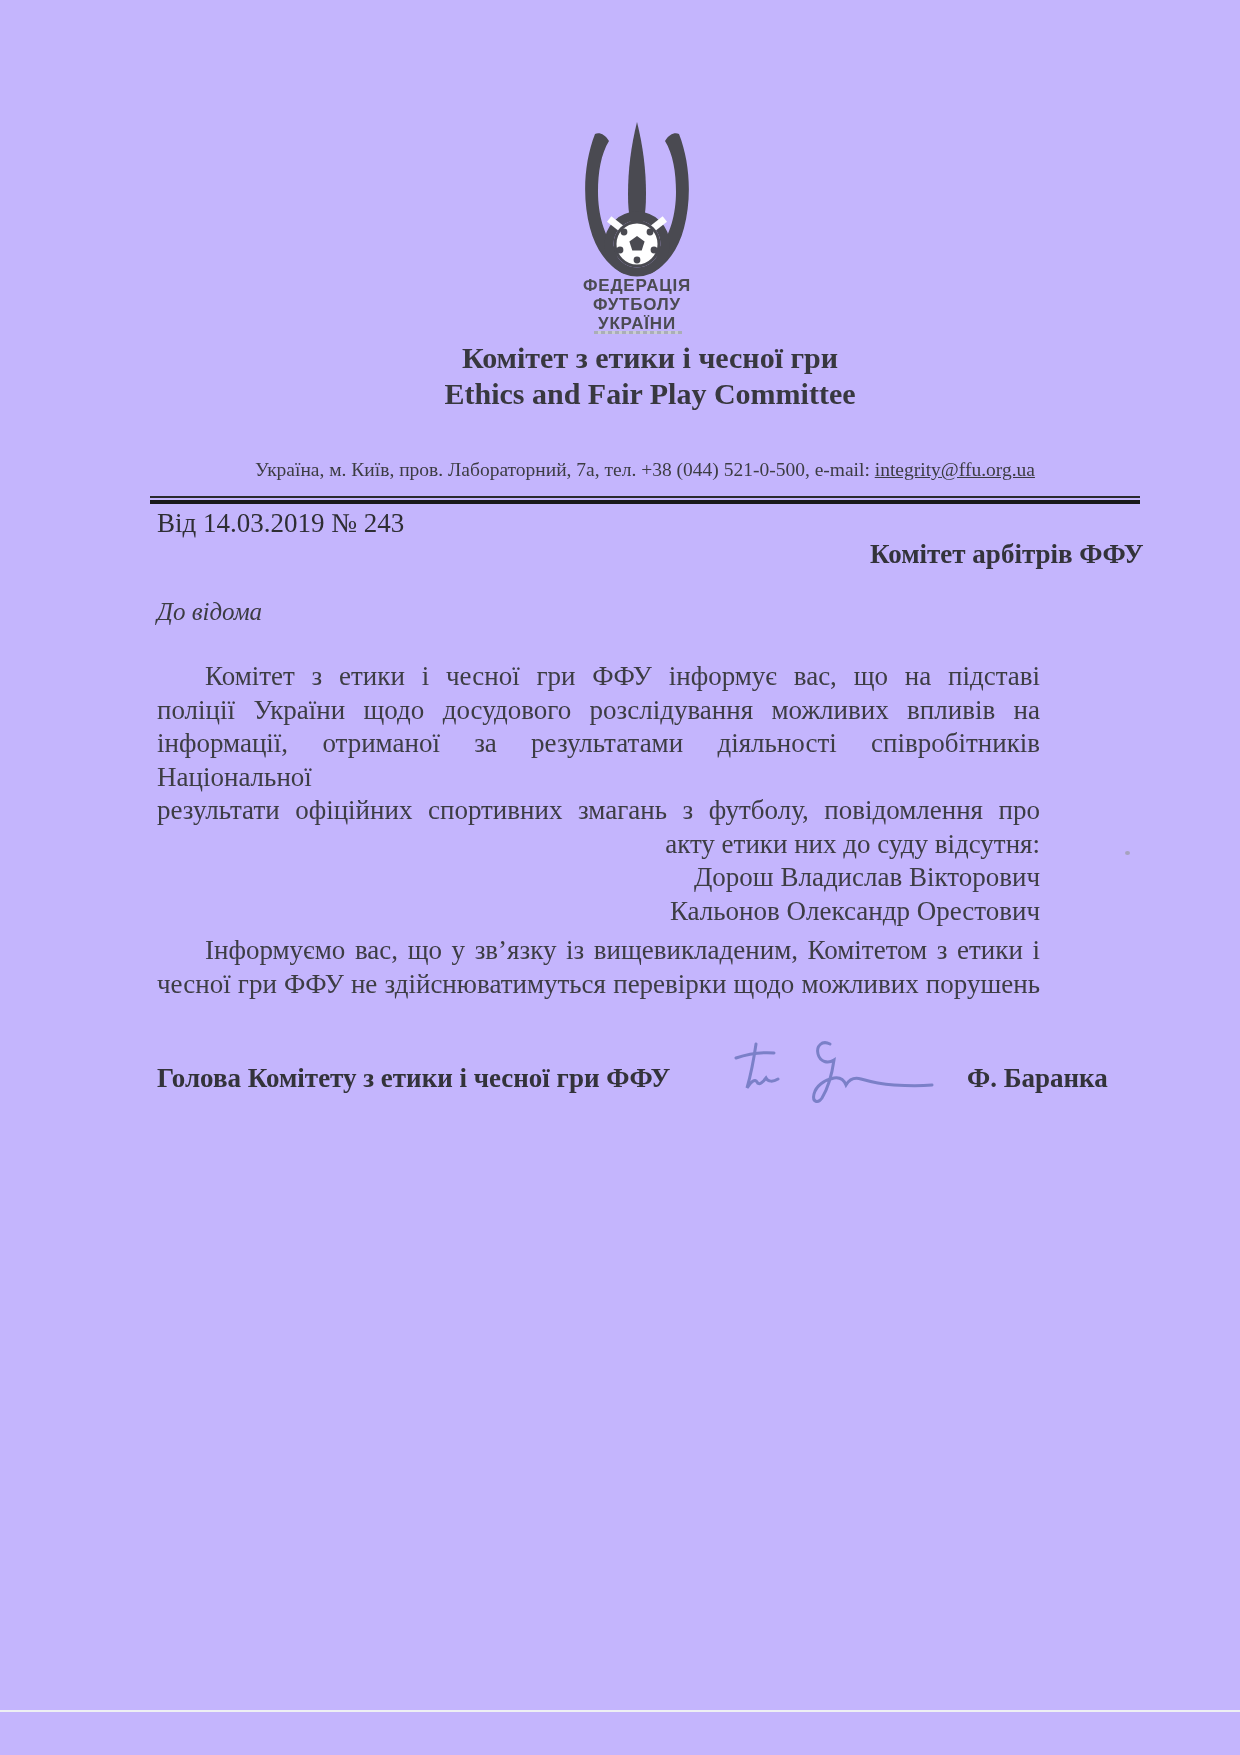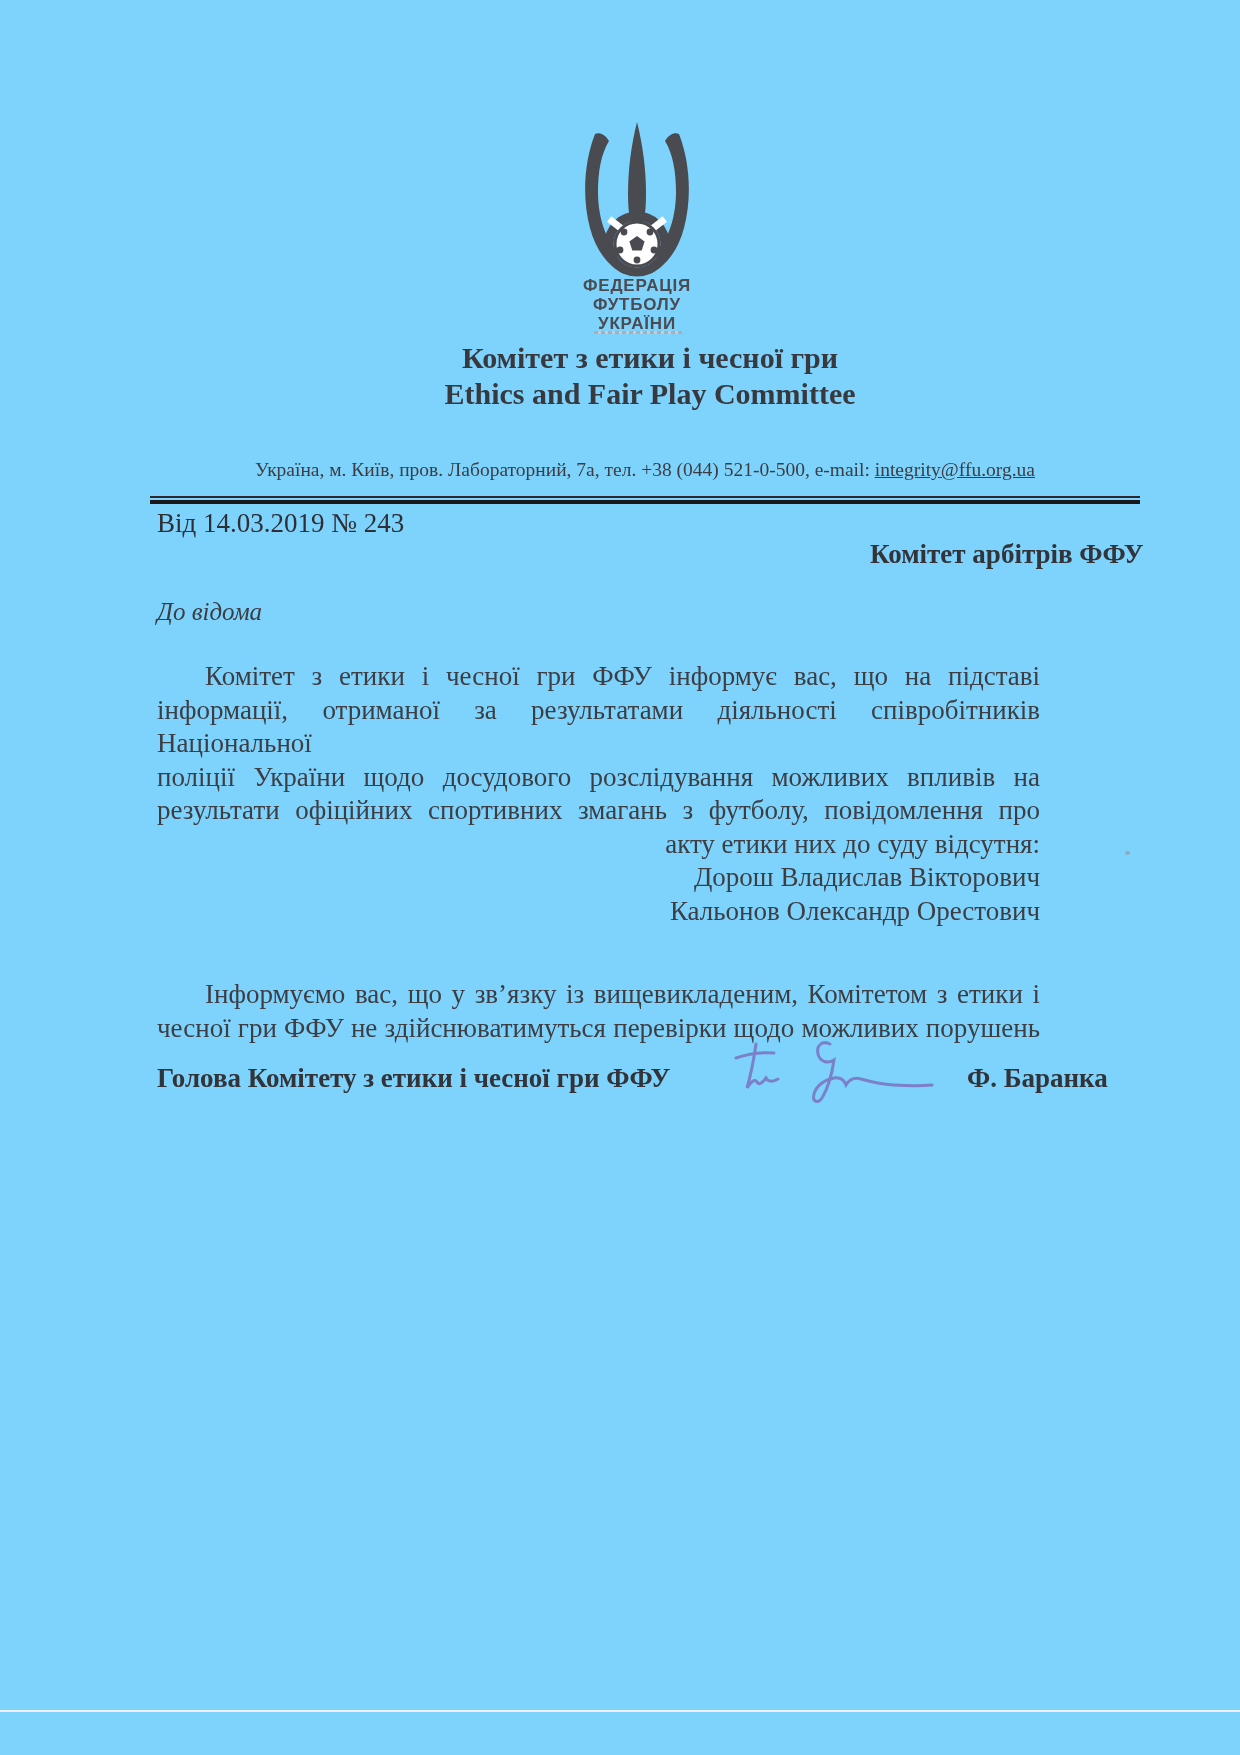--- a/index.html
+++ b/index.html
@@ -6,7 +6,7 @@
   #page{
     position:relative;
     width:1240px;height:1755px;
-    background:#7dd3fc;
+    background:#c4b5fd;
     font-family:"Liberation Serif", serif;
     color:#3f3f45;
     overflow:hidden;

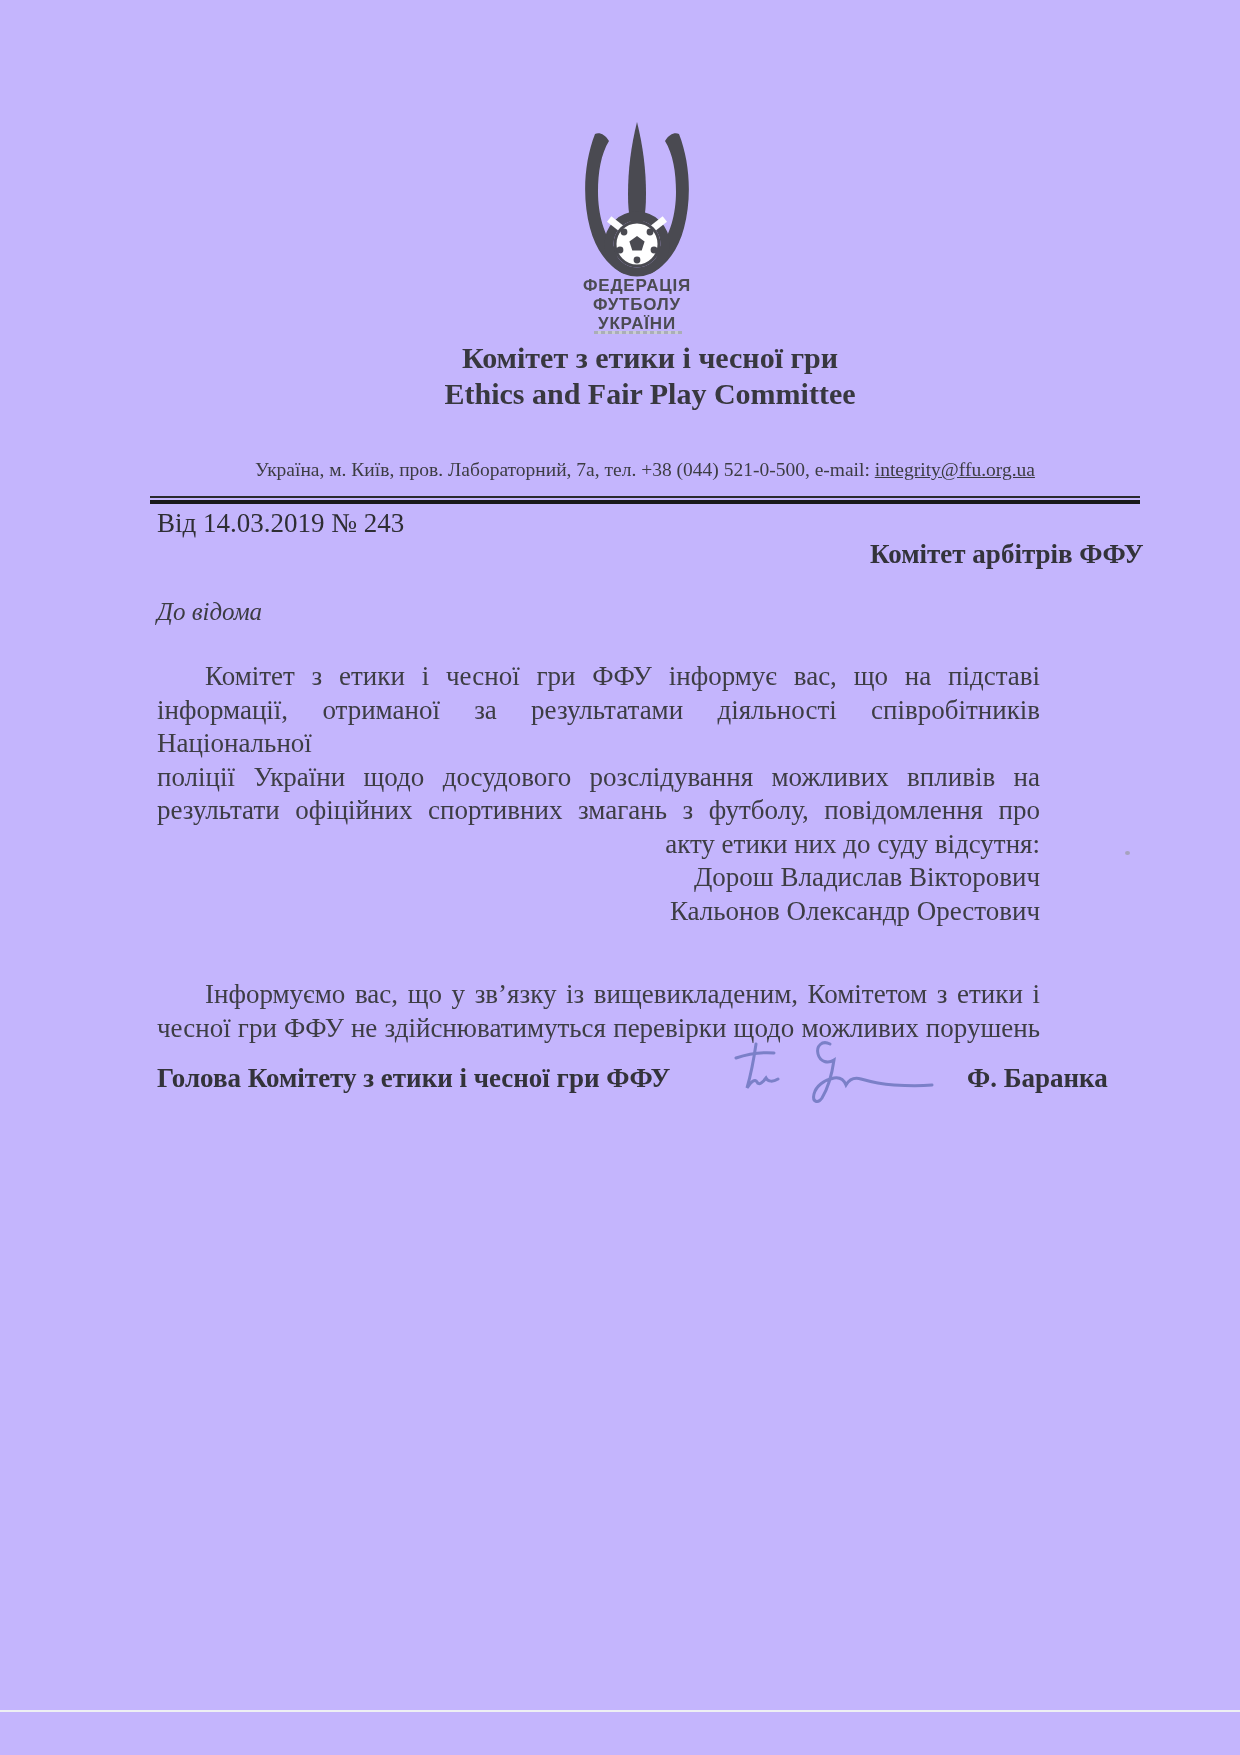--- a/index.html
+++ b/index.html
@@ -133,8 +133,8 @@
 
   <div id="para1" class="abs body-block">
     <div class="jline indent">Комітет з етики і чесної гри ФФУ інформує вас, що на підставі</div>
+    <div class="jline">поліції України щодо досудового розслідування можливих впливів на</div>
     <div class="jline">інформації, отриманої за результатами діяльності співробітників Національної</div>
-    <div class="jline">поліції України щодо досудового розслідування можливих впливів на</div>
     <div class="jline">результати офіційних спортивних змагань з футболу, повідомлення про</div>
     <div class="lline">акту етики них до суду відсутня:</div>
   </div>

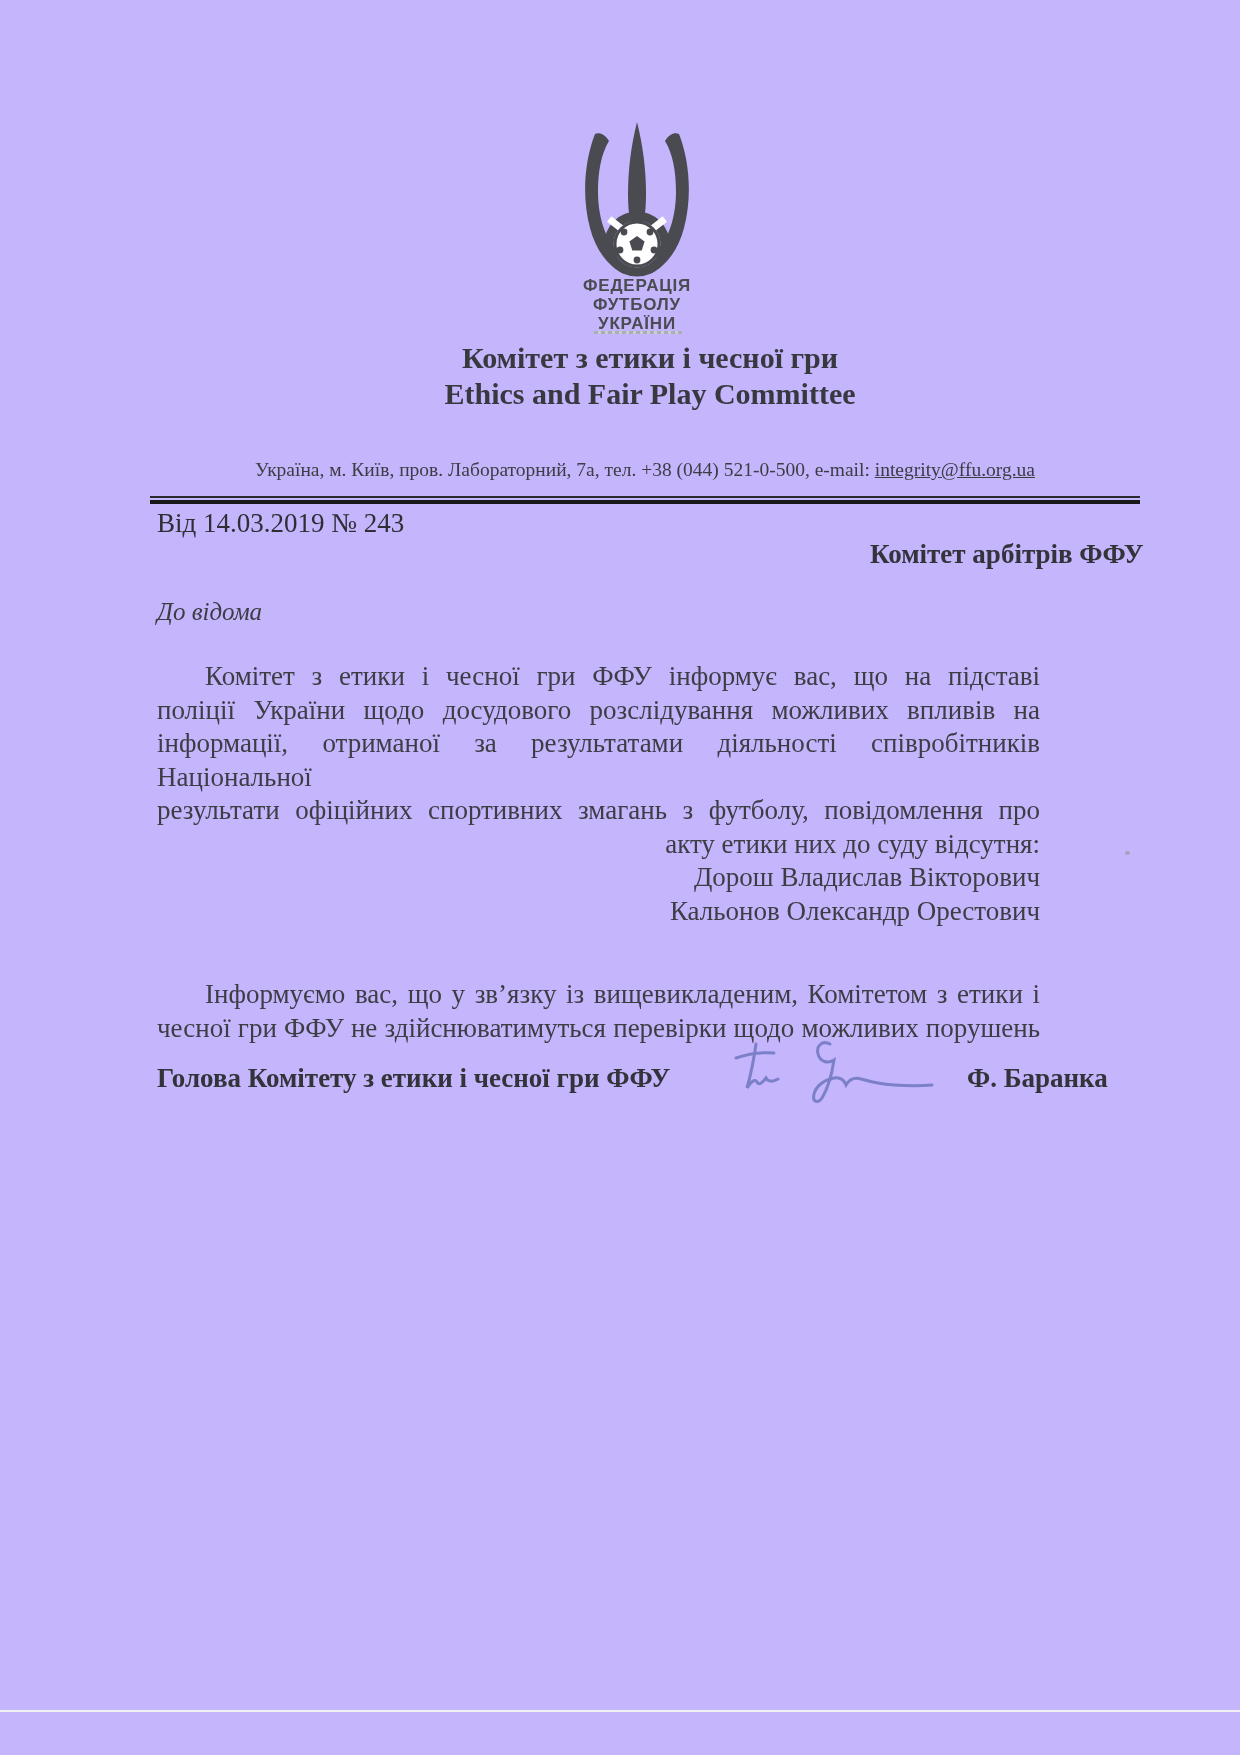--- a/index.html
+++ b/index.html
@@ -62,7 +62,7 @@
   }
   #para1{top:660px;}
   #names{top:861px;left:205px;width:835px;}
-  #para2{top:934px;margin-top:44px;}
+  #para2{top:934px;}
   .jline{text-align:justify;text-align-last:justify;}
   .lline{text-align:right;}
   .indent{text-indent:48px;}

